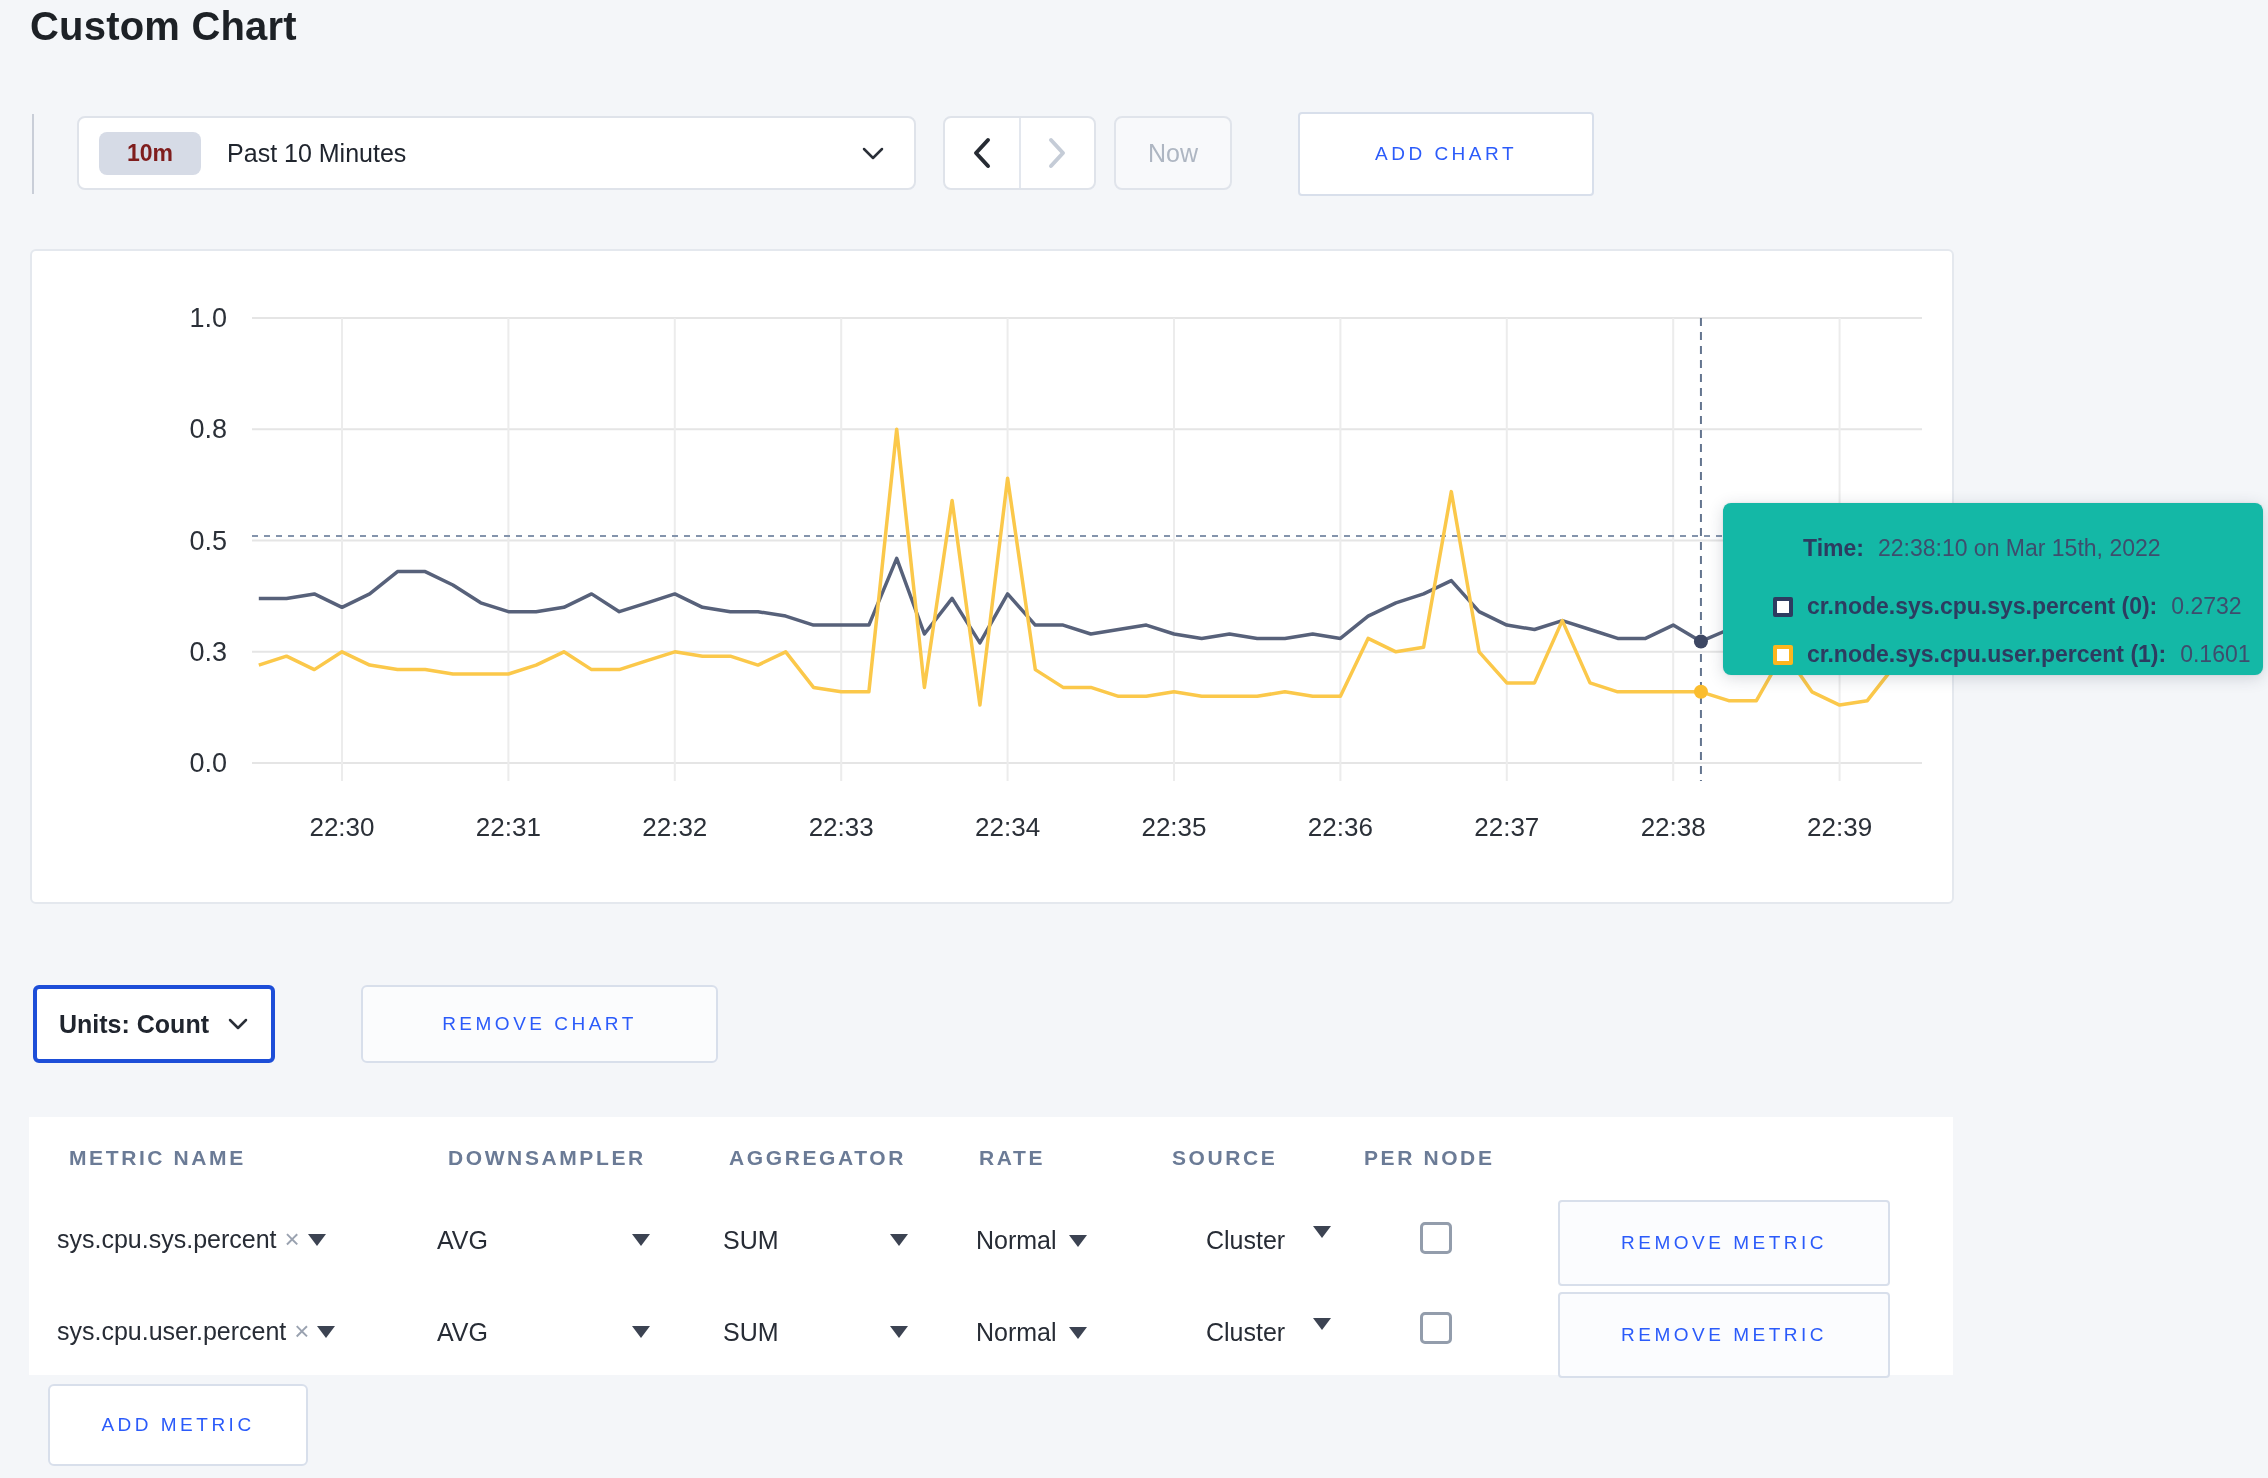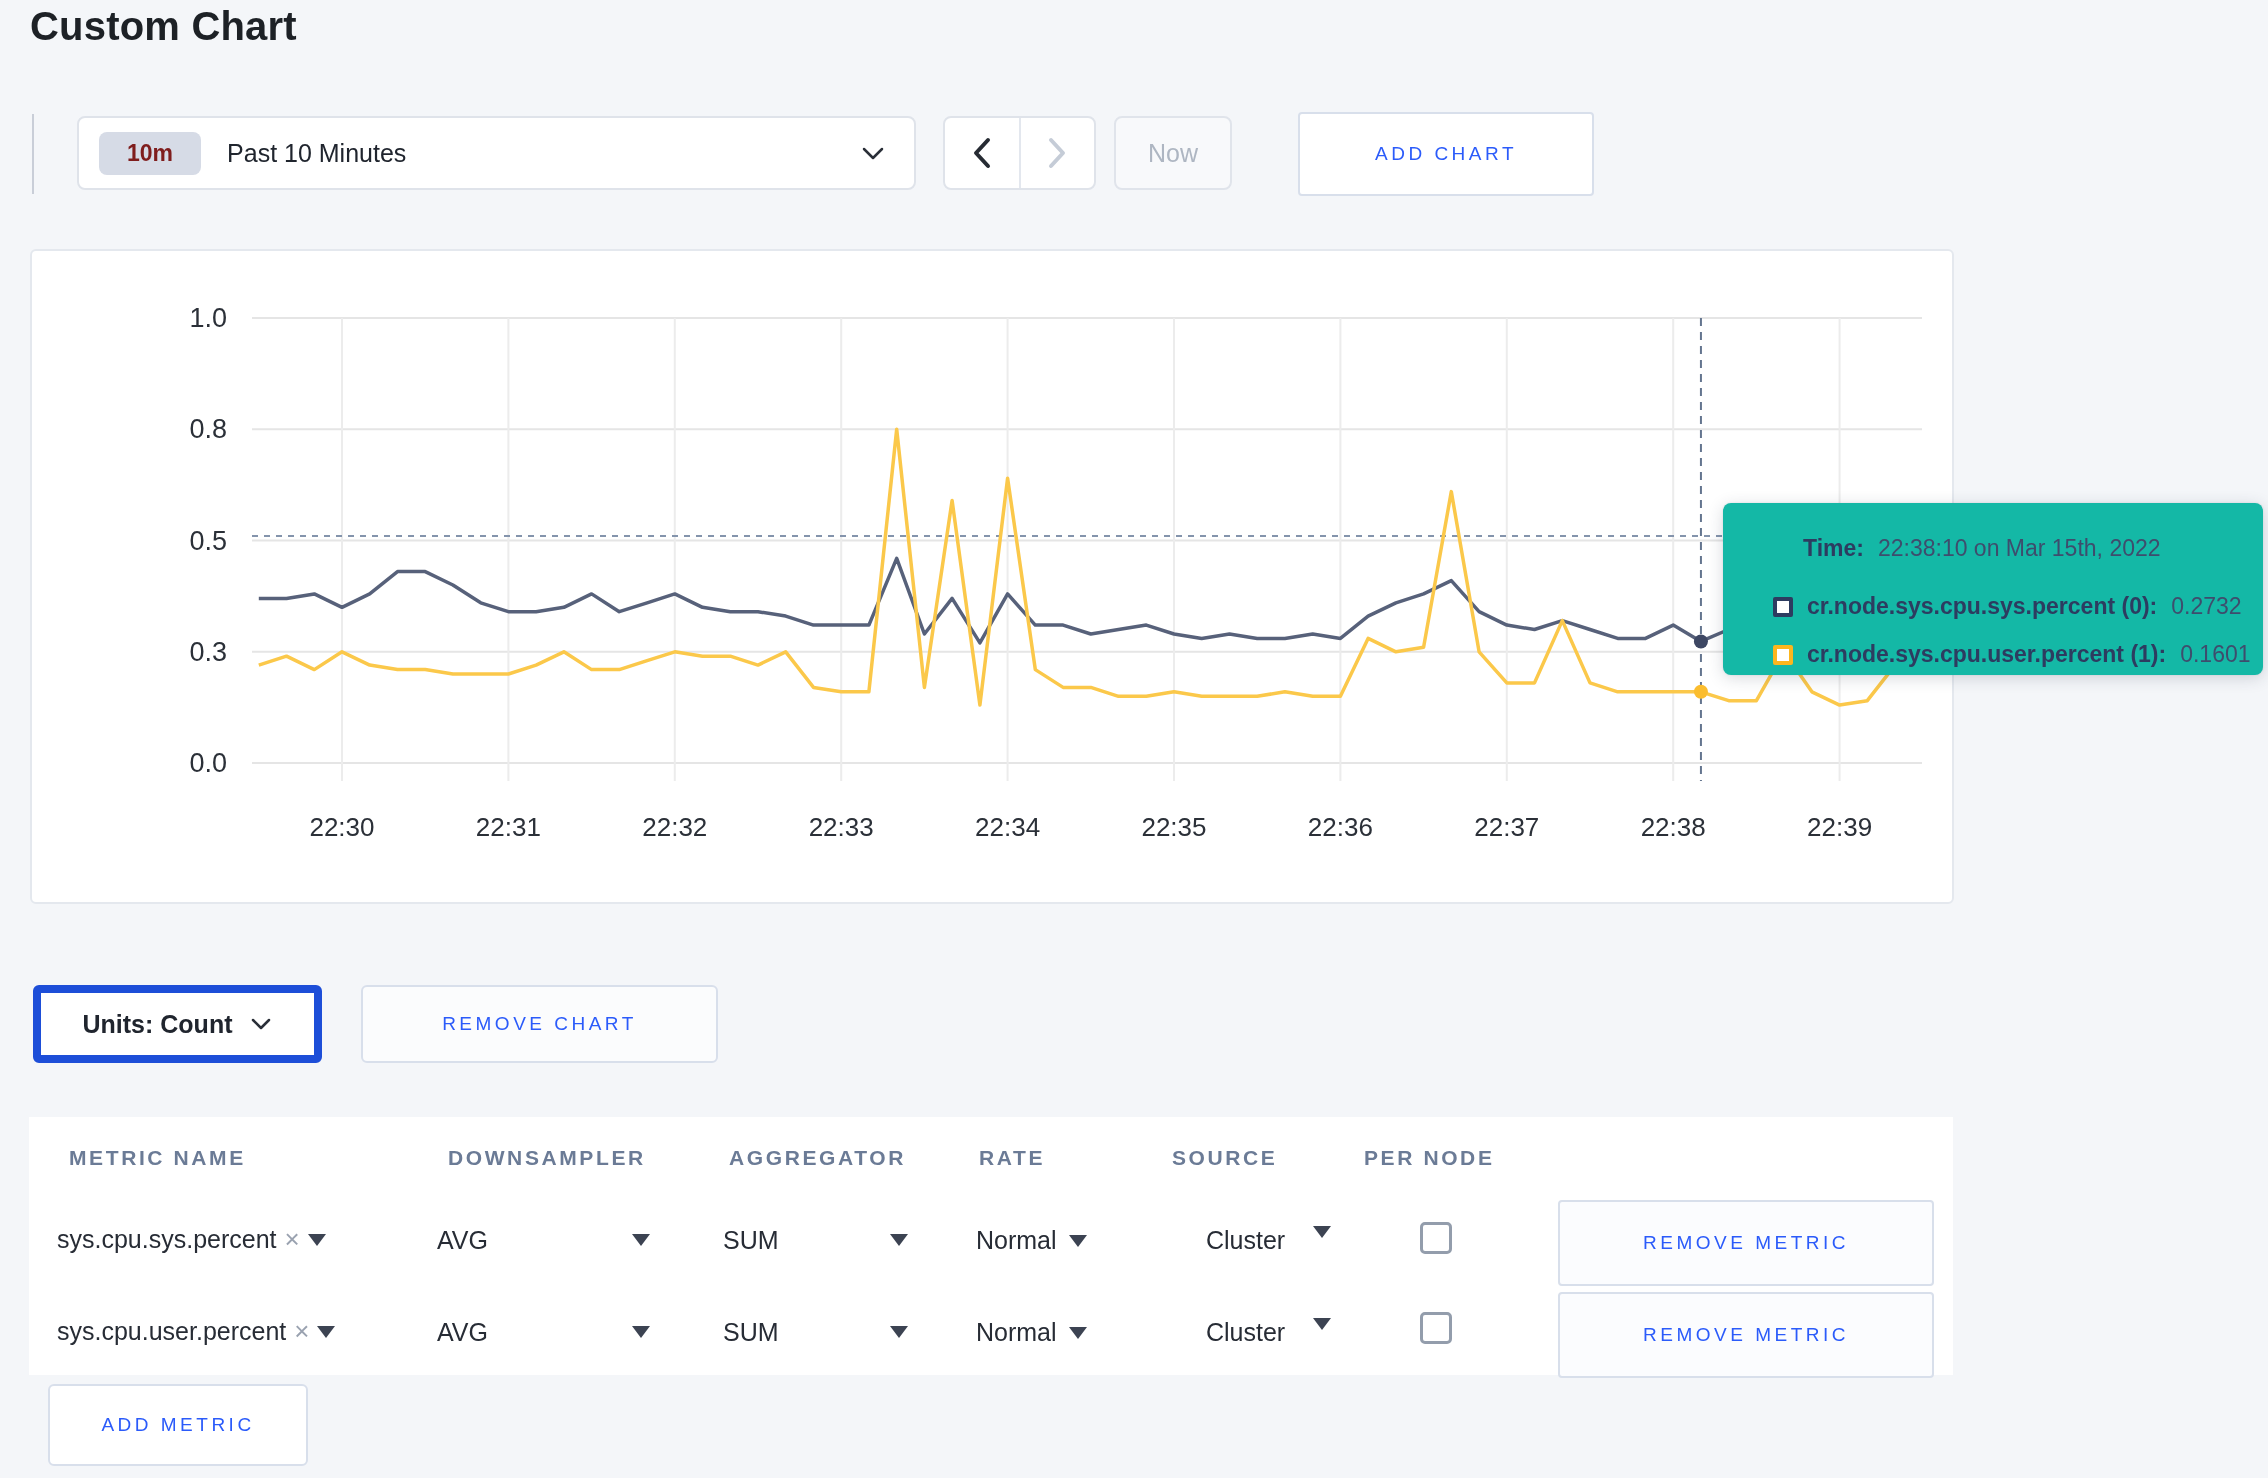--- a/index.html
+++ b/index.html
@@ -65,8 +65,8 @@
   .tt-square.yellow{border:4px solid #fcb61e;}
   
   .units-select{
-    left:33px;top:985px;width:289px;height:78px;background:#fff;
-    border:8px solid #1d4ed8;border-radius:6px;box-sizing:border-box;
+    left:33px;top:985px;width:242px;height:78px;background:#fff;
+    border:4px solid #1d4ed8;border-radius:6px;box-sizing:border-box;
     display:flex;align-items:center;justify-content:center;gap:18px;cursor:pointer;
   }
   .units-label{font-size:25px;font-weight:700;color:#20252e;}

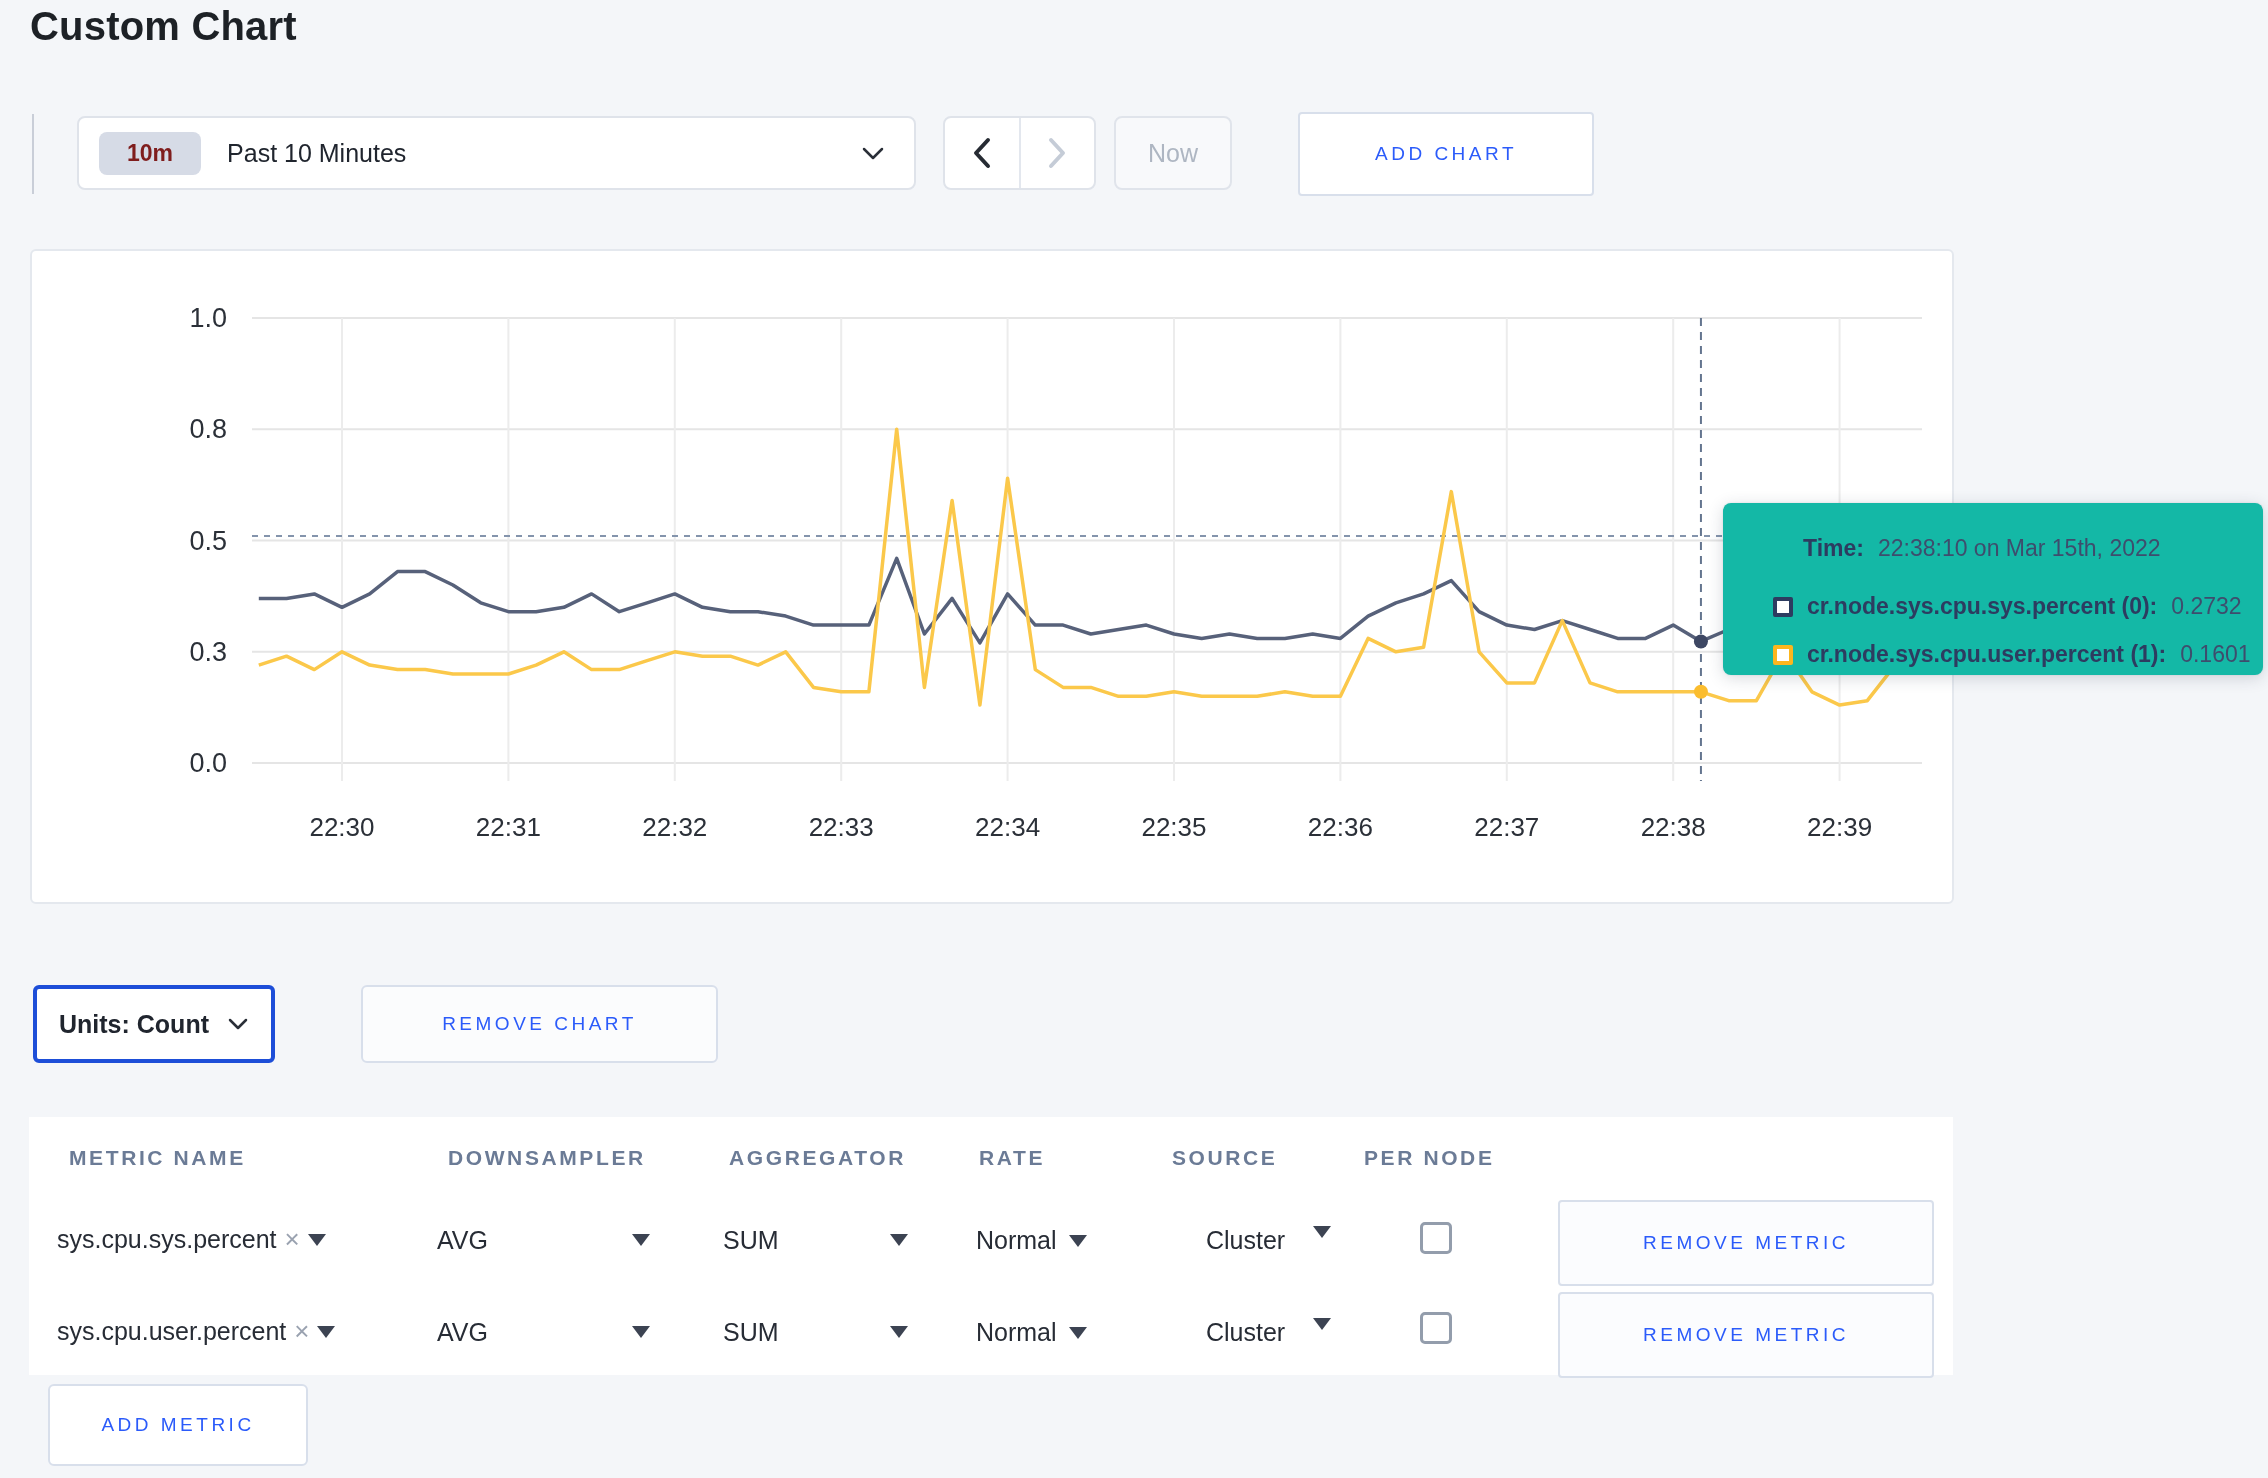--- a/index.html
+++ b/index.html
@@ -86,7 +86,7 @@
   .rate-cell{position:absolute;left:947px;top:28px;display:flex;align-items:center;gap:12px;cursor:pointer;}
   .src-cell{position:absolute;left:1137px;top:28px;display:flex;align-items:flex-start;gap:28px;cursor:pointer;margin-left:40px;}
   .checkbox{position:absolute;left:1391px;width:26px;height:26px;border:3px solid #939dac;border-radius:5px;background:#fff;box-sizing:content-box;cursor:pointer;}
-  .remove-metric-btn{position:absolute;left:1529px;width:376px;height:86px;background:#fbfcfe;}
+  .remove-metric-btn{position:absolute;left:1529px;width:332px;height:86px;background:#fbfcfe;}
   .add-metric-btn{left:48px;top:1384px;width:260px;height:82px;border-radius:6px;}
   .chev{stroke-linecap:round;stroke-linejoin:round;fill:none;}
 </style>

